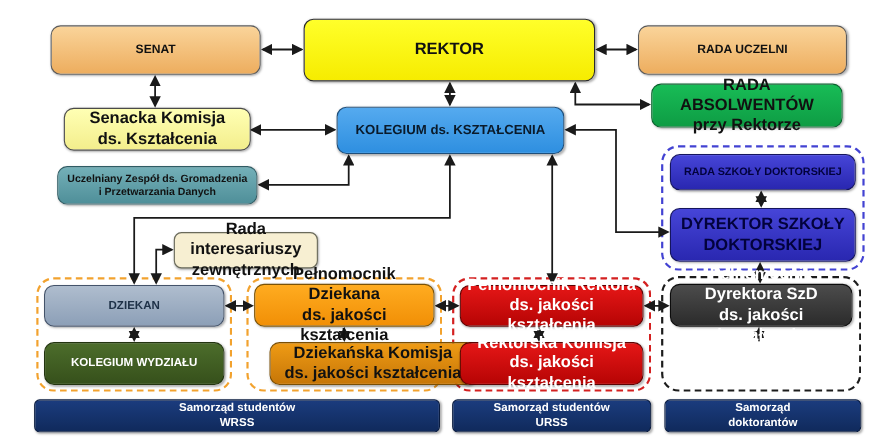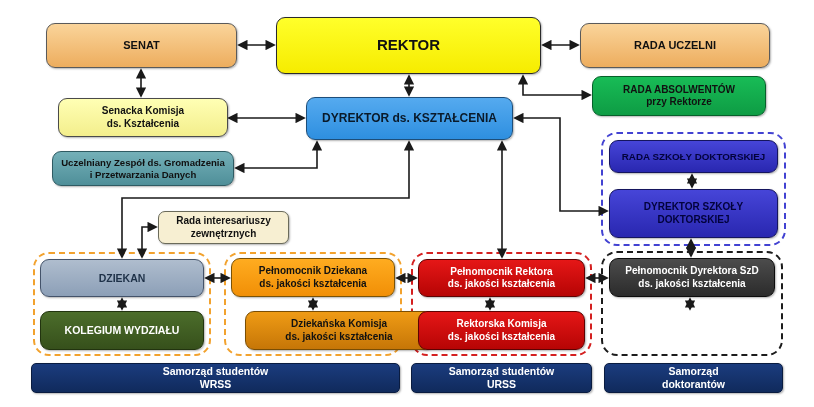--- a/index.html
+++ b/index.html
@@ -11,7 +11,7 @@
   .box{
     position:absolute;box-sizing:border-box;display:flex;align-items:center;justify-content:center;
     text-align:center;border-radius:9px;border:1px solid #3a3a3a;font-weight:bold;
-    white-space:pre-line;padding:2px 5px;line-height:1.22;font-size:10px;color:#111;
+    white-space:pre-line;padding:2px 5px;line-height:1.22;font-size:15px;color:#111;
     box-shadow:1px 1px 2px rgba(0,0,0,.30);
   }
   .grp{position:absolute;box-sizing:border-box;border-radius:16px;background:transparent;}

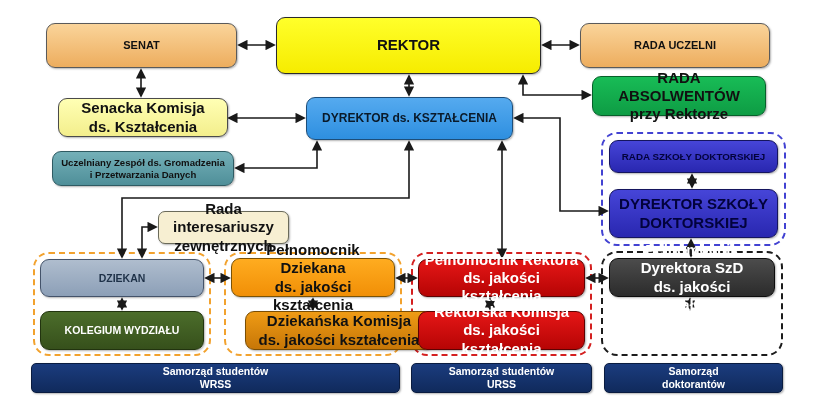--- a/index.html
+++ b/index.html
@@ -109,7 +109,7 @@
 przy Rektorze</div>
   <div class="box paleyellow" id="n-senacka">Senacka Komisja
 ds. Kształcenia</div>
-  <div class="box blue" id="n-prorektor">DYREKTOR ds. KSZTAŁCENIA</div>
+  <div class="box blue" id="n-prorektor">KOLEGIUM ds. KSZTAŁCENIA</div>
   <div class="box teal" id="n-uczelniany">Uczelniany Zespół ds. Gromadzenia
 i Przetwarzania Danych</div>
   <div class="box indigo" id="n-rada-szkoly">RADA SZKOŁY DOKTORSKIEJ</div>

